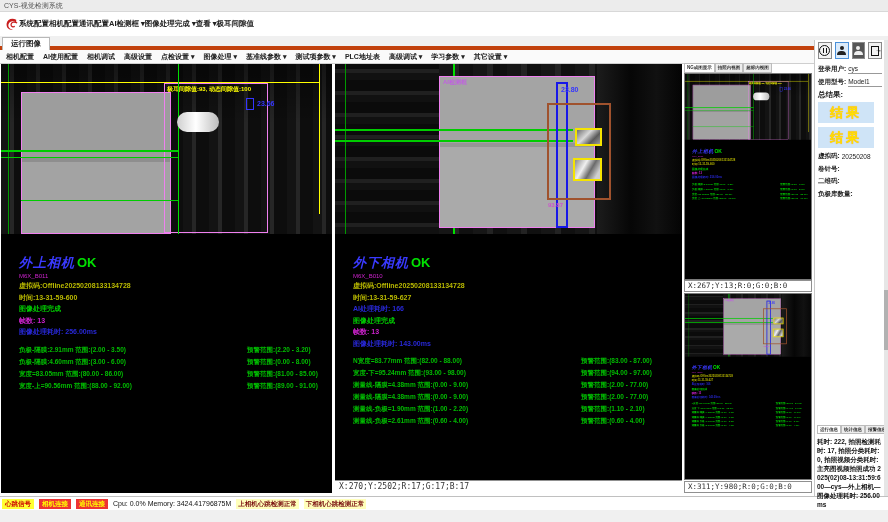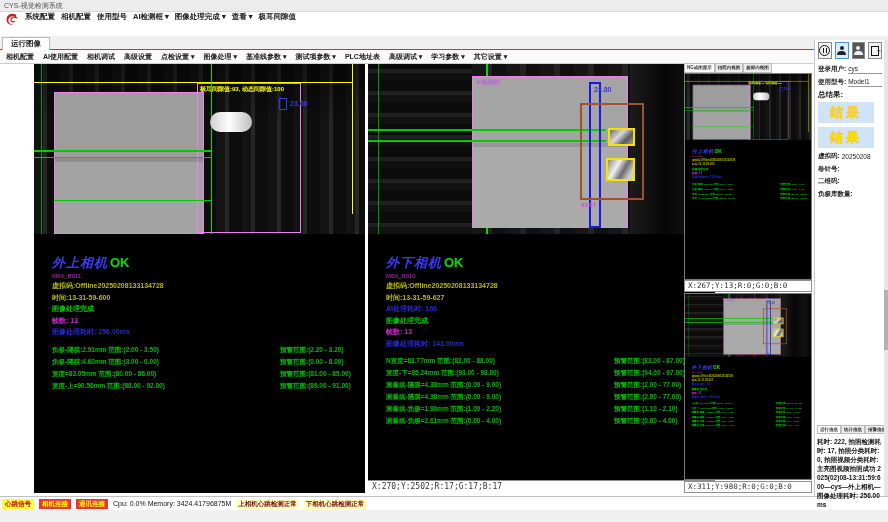--- a/index.html
+++ b/index.html
@@ -12,7 +12,7 @@
     background:#ececec; border-bottom:1px solid #d8d8d8; font-size:7px; color:#555;
     line-height:12px; padding-left:4px; }
   .menubar { position:absolute; left:0; top:12px; width:888px; height:24px; background:#fff;
-    display:flex; gap:6px; padding-left:4px; }
+    display:flex; align-items:center; gap:0; padding-left:4px; }
   .logo { width:15px; height:15px; display:inline-block; }
   .mi { font-size:7.5px; font-weight:700; color:#222; cursor:default; }
   .tabstrip { position:absolute; left:0; top:36px; width:888px; height:14px; background:#f0f0f0;

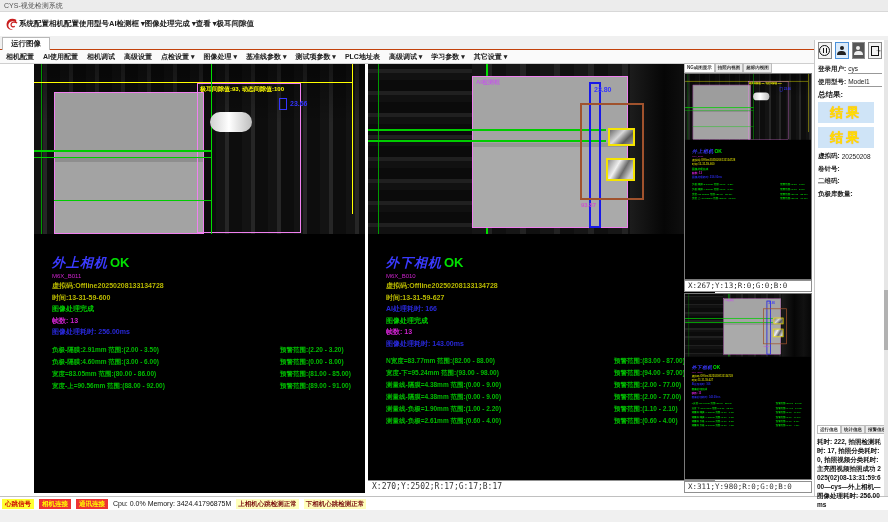--- a/index.html
+++ b/index.html
@@ -159,7 +159,7 @@
     </span>
     <span class="mi">系统配置</span>
     <span class="mi">相机配置</span>
-    <span class="mi">使用型号</span>
+    <span class="mi">通讯配置</span>
     <span class="mi">AI检测框 ▾</span>
     <span class="mi">图像处理完成 ▾</span>
     <span class="mi">查看 ▾</span>

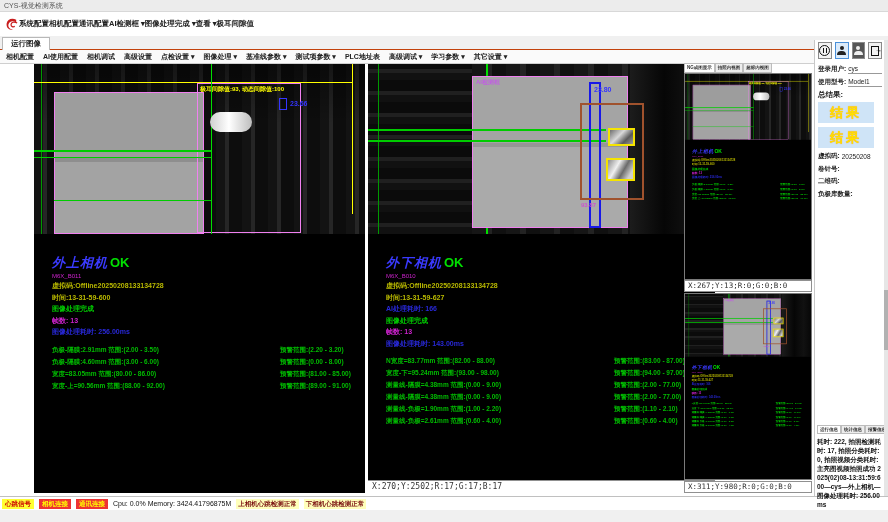--- a/index.html
+++ b/index.html
@@ -16,7 +16,7 @@
   .logo { width:15px; height:15px; display:inline-block; }
   .mi { font-size:7.5px; font-weight:700; color:#222; cursor:default; }
   .tabstrip { position:absolute; left:0; top:36px; width:888px; height:14px; background:#f0f0f0;
-    border-bottom:1px solid #c2410c; }
+    border-bottom:4px solid #c2410c; }
   .tab { position:absolute; left:2px; top:1px; height:13px; background:#fff;
     border:1px solid #b8b8b8; border-bottom:none; font-size:7.5px; font-weight:700;
     color:#222; padding:0 8px; line-height:12px; }

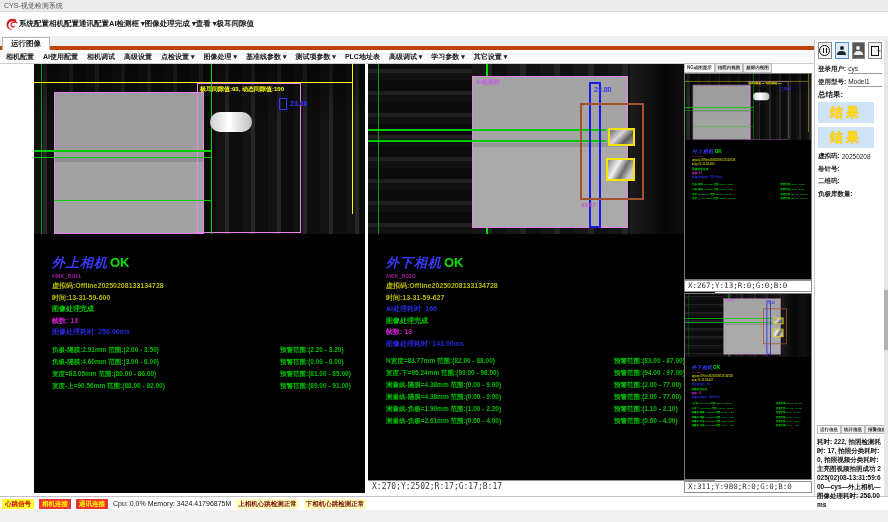--- a/index.html
+++ b/index.html
@@ -25,7 +25,7 @@
   .ti { font-size:7px; font-weight:700; color:#222; white-space:nowrap; }
 
   
-  .cam-wrap { position:absolute; background:#000;margin-left:33px; }
+  .cam-wrap { position:absolute; background:#000; }
   #cam-left-wrap { left:1px; top:64px; width:331px; height:429px; }
   #cam-mid-wrap  { left:335px; top:64px; width:347px; height:429px; }
   .cam-content { position:relative; width:100%; height:416px; background:#000; overflow:hidden; }

